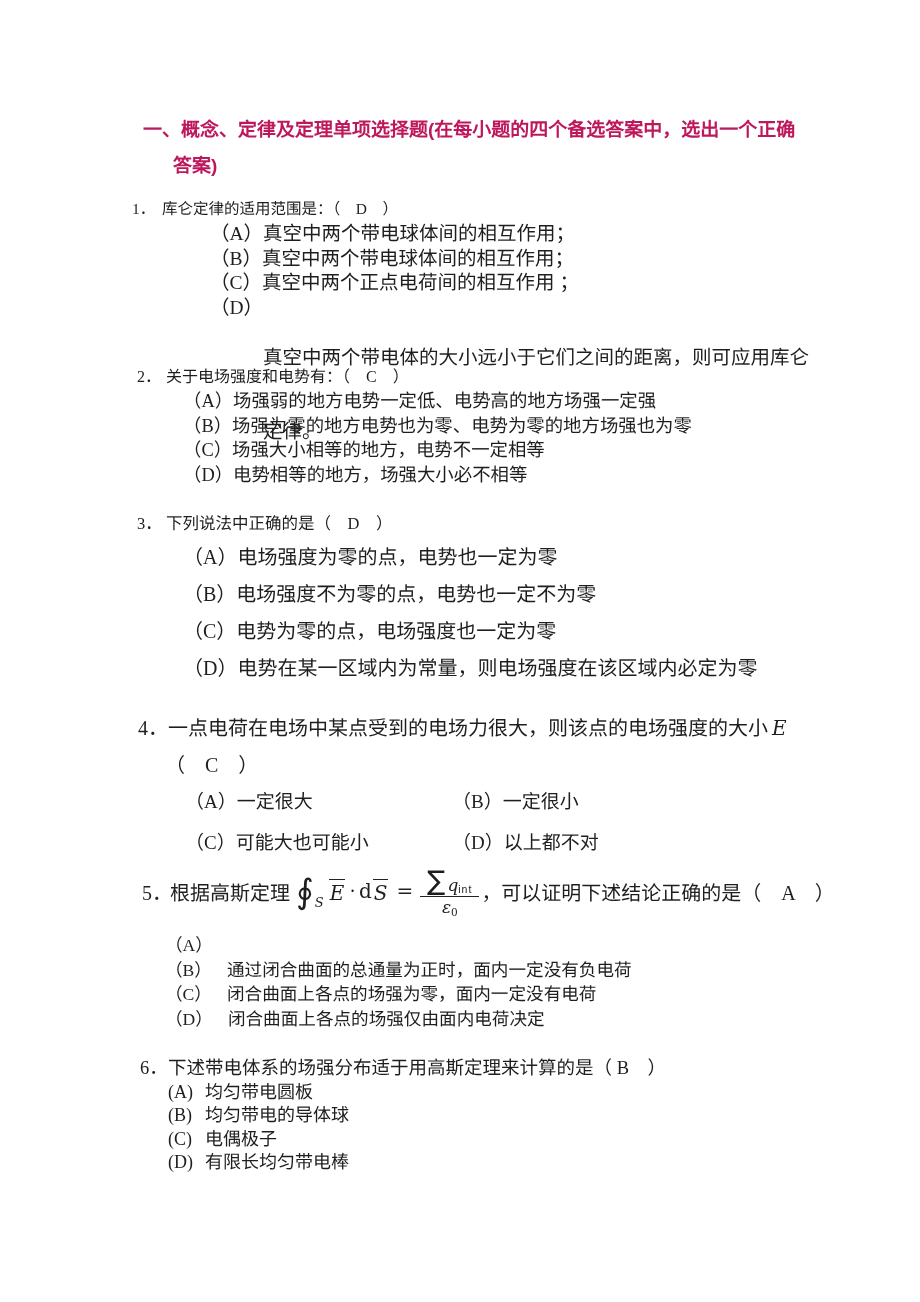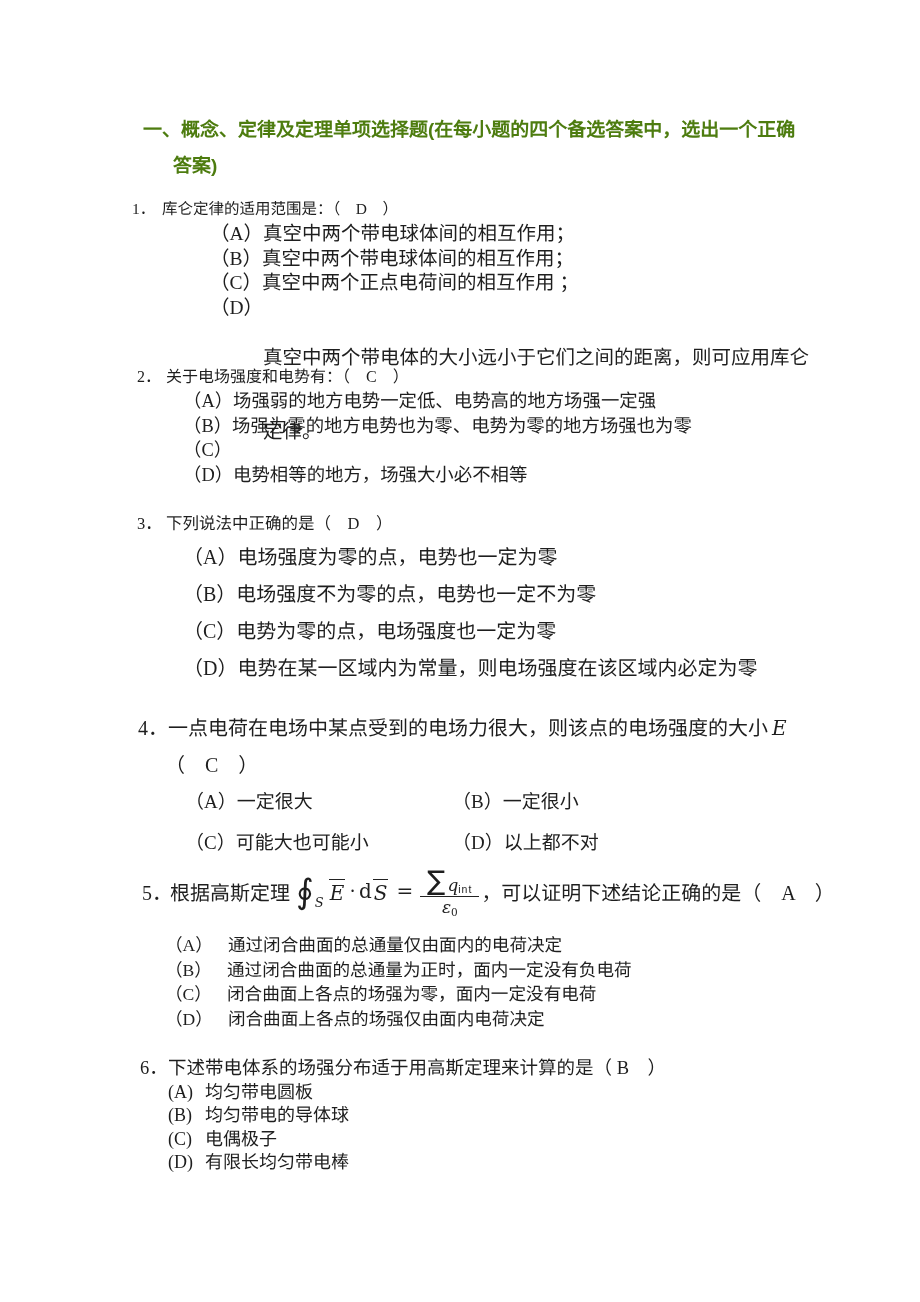--- a/index.html
+++ b/index.html
@@ -13,7 +13,7 @@
   .title {
     position:absolute; left:143px; top:112px; width:700px;
     font-family:"Liberation Sans", sans-serif; font-weight:bold;
-    font-size:19px; line-height:36px; color:#4d7c0f;
+    font-size:19px; line-height:36px; color:#be185d;
   }
   .title .l2 { padding-left:30px; }
 

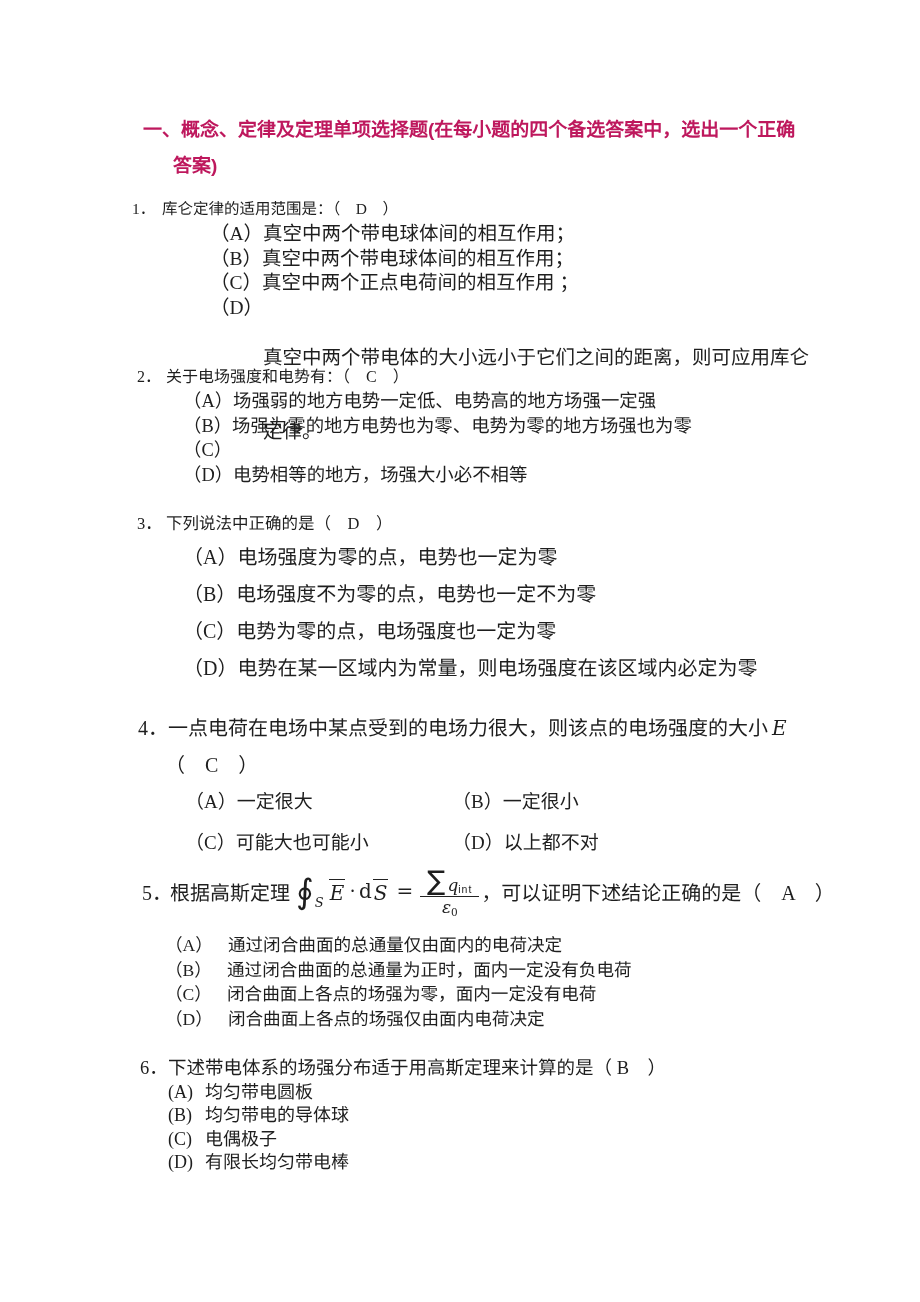--- a/index.html
+++ b/index.html
@@ -131,6 +131,7 @@
     </div>
     <div class="opt">
       <span class="optlabel">（C）</span>
+      <span class="opttext">场强大小相等的地方，电势不一定相等</span>
     </div>
     <div class="opt">
       <span class="optlabel">（D）</span>

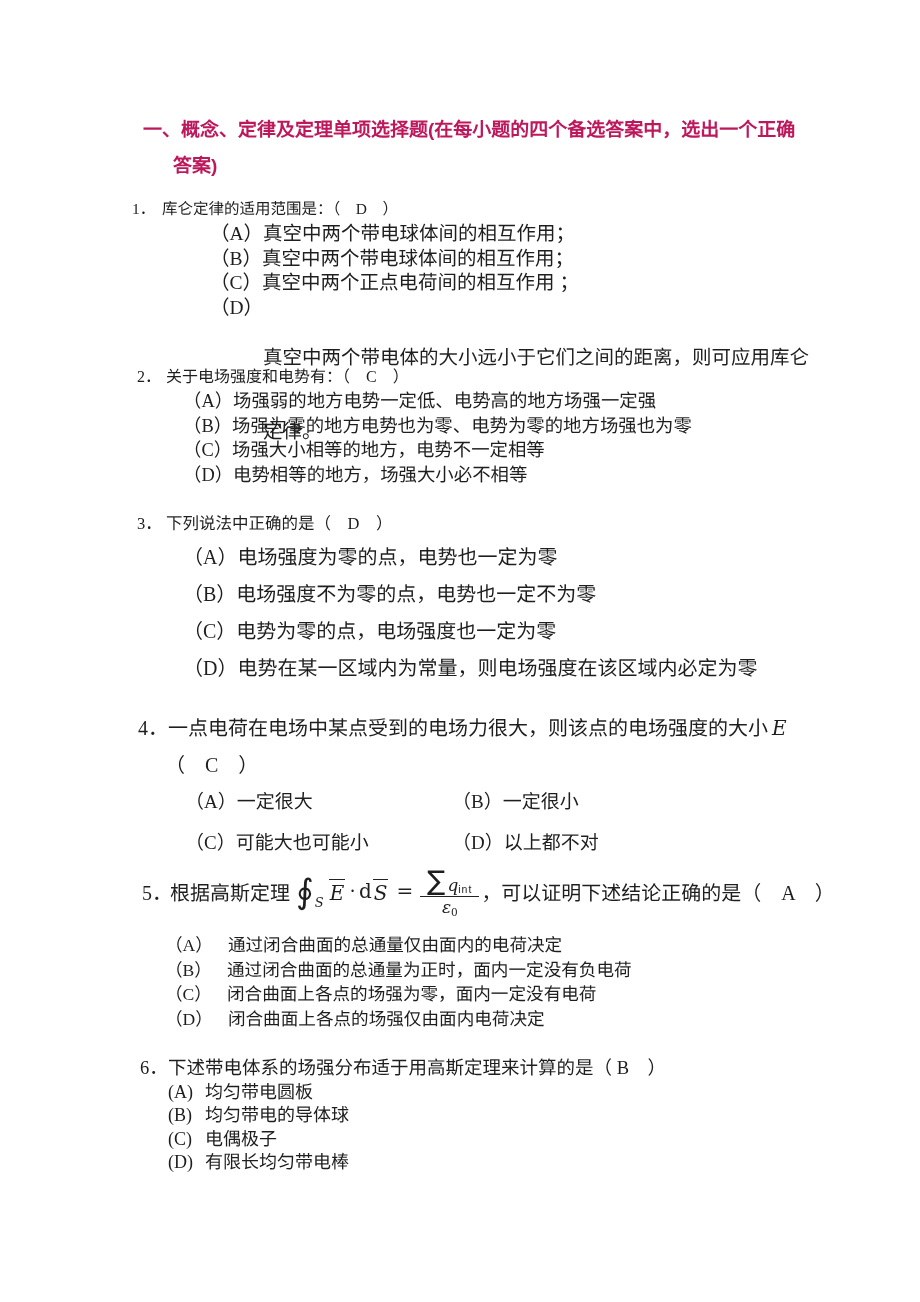--- a/index.html
+++ b/index.html
@@ -216,7 +216,6 @@
   <div id="q5-opts">
     <div class="opt">
       <span class="optlabel">（A）</span>
-      <span class="opttext">通过闭合曲面的总通量仅由面内的电荷决定</span>
     </div>
     <div class="opt">
       <span class="optlabel">（B）</span>

